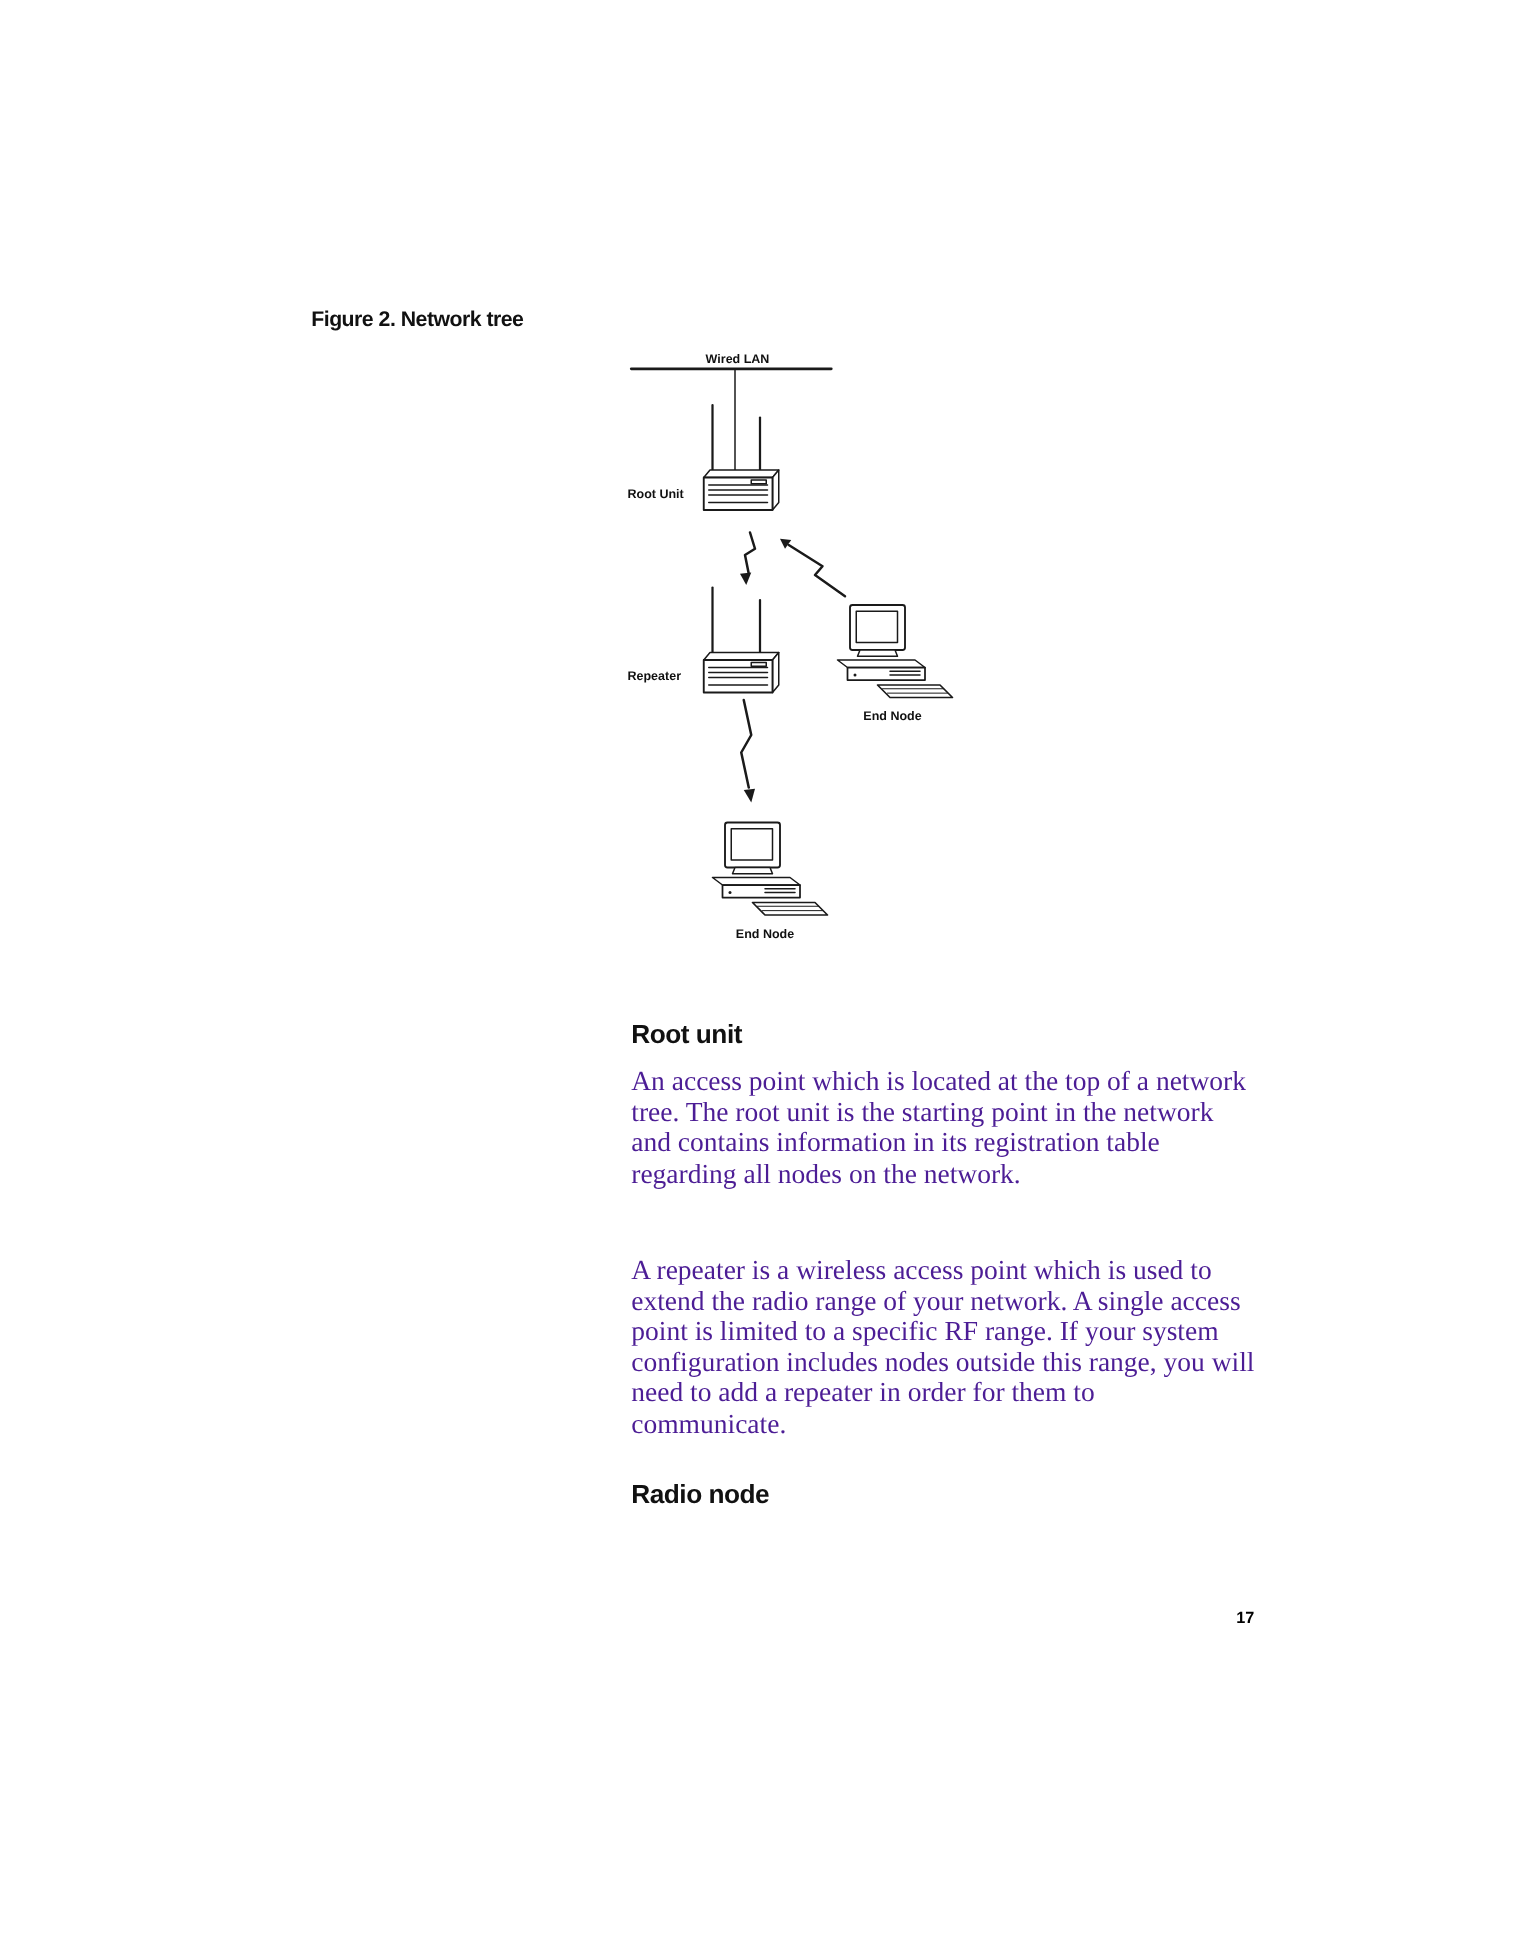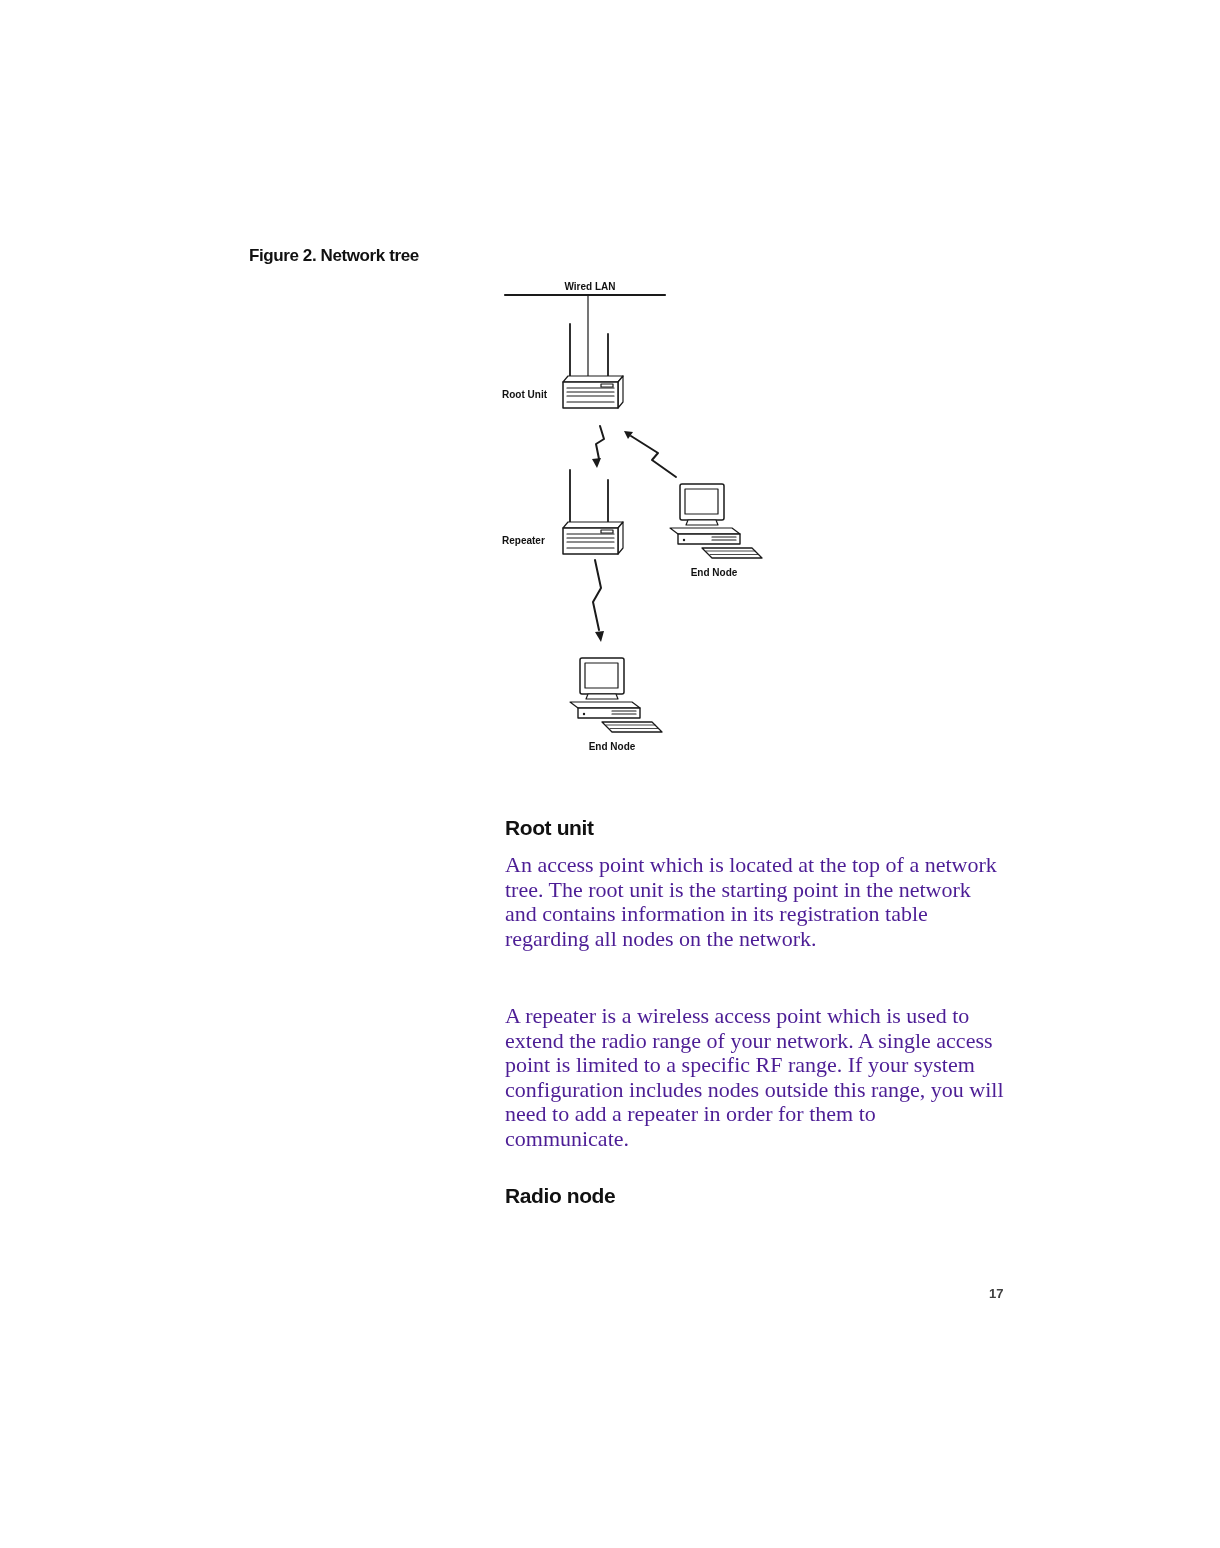--- a/index.html
+++ b/index.html
@@ -58,7 +58,7 @@
     font-family: "Liberation Sans", sans-serif;
     font-weight: bold;
     font-size: 13px;
-    color: #404040;
+    color: #000000;
   }
   svg .lbl {
     font-family: "Liberation Sans", sans-serif;

